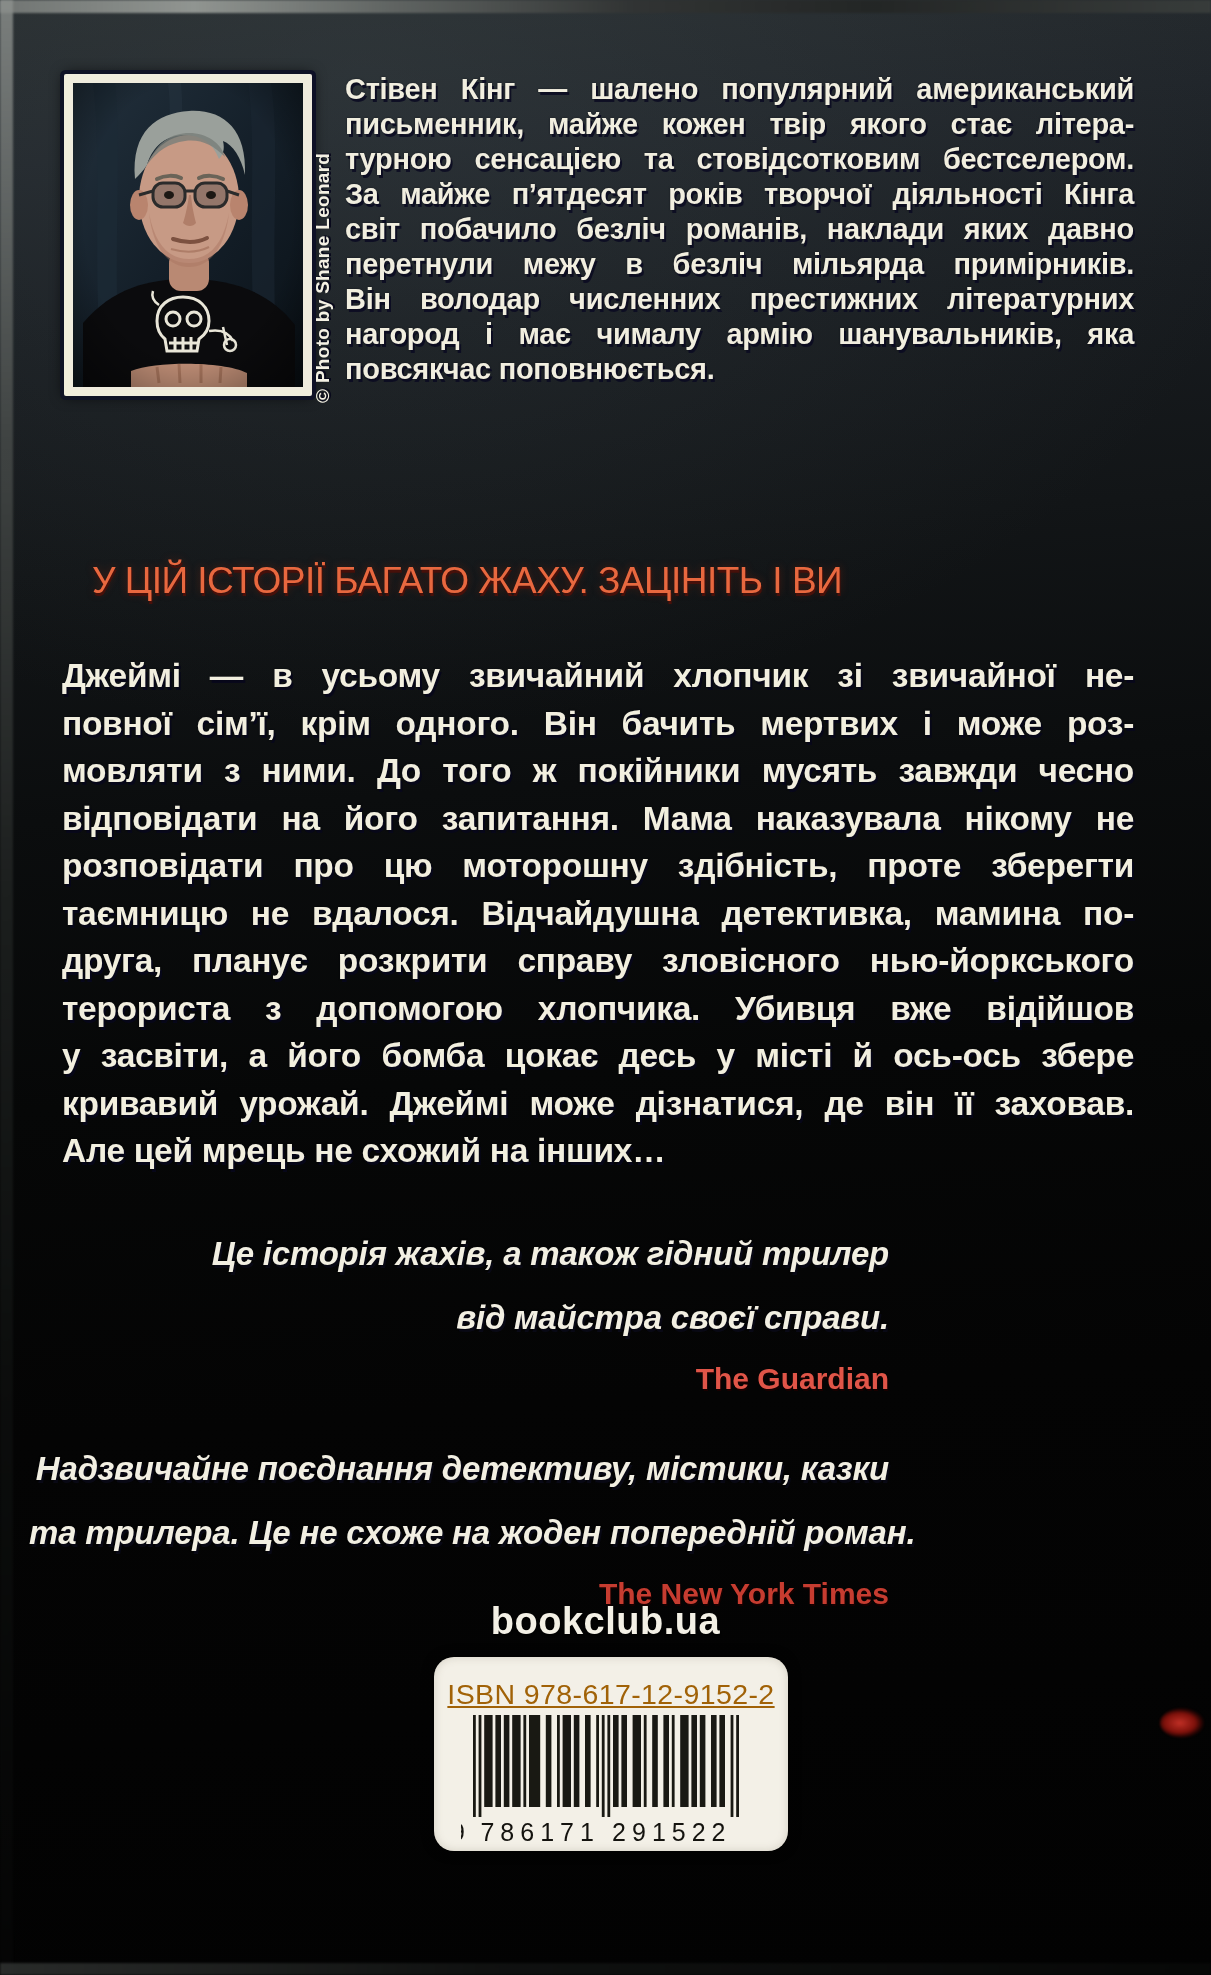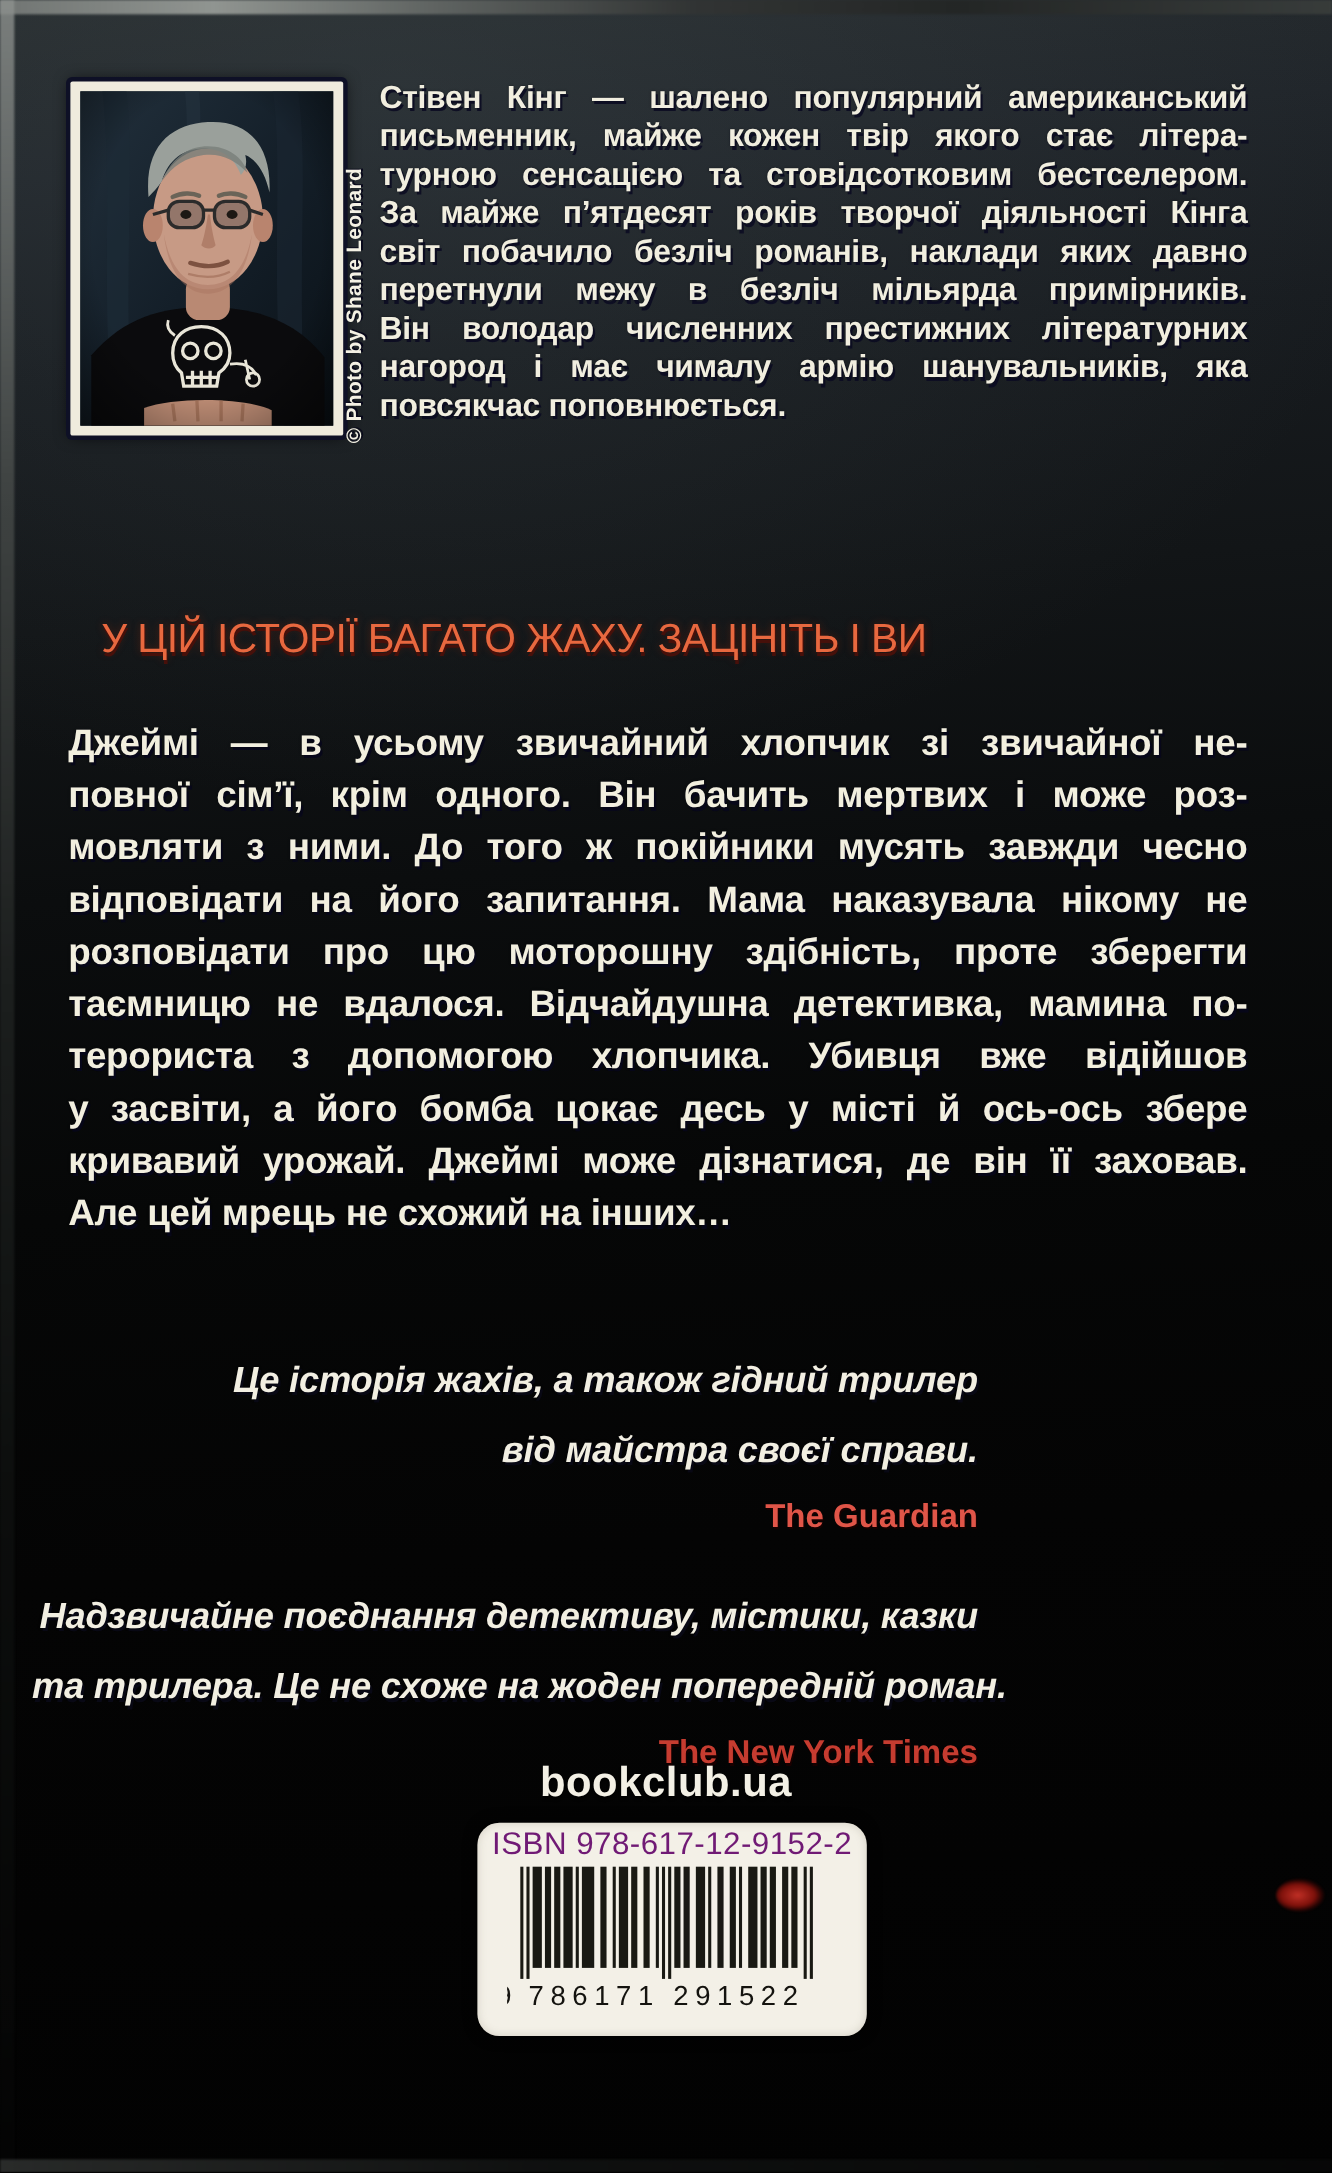--- a/index.html
+++ b/index.html
@@ -202,6 +202,7 @@
       <div class="line">відповідати на його запитання. Мама наказувала нікому не</div>
       <div class="line">розповідати про цю моторошну здібність, проте зберегти</div>
       <div class="line">таємницю не вдалося. Відчайдушна детективка, мамина по-</div>
+      <div class="line">друга, планує розкрити справу зловісного нью-йоркського</div>
       <div class="line">терориста з допомогою хлопчика. Убивця вже відійшов</div>
       <div class="line">у засвіти, а його бомба цокає десь у місті й ось-ось збере</div>
       <div class="line">кривавий урожай. Джеймі може дізнатися, де він її заховав.</div>

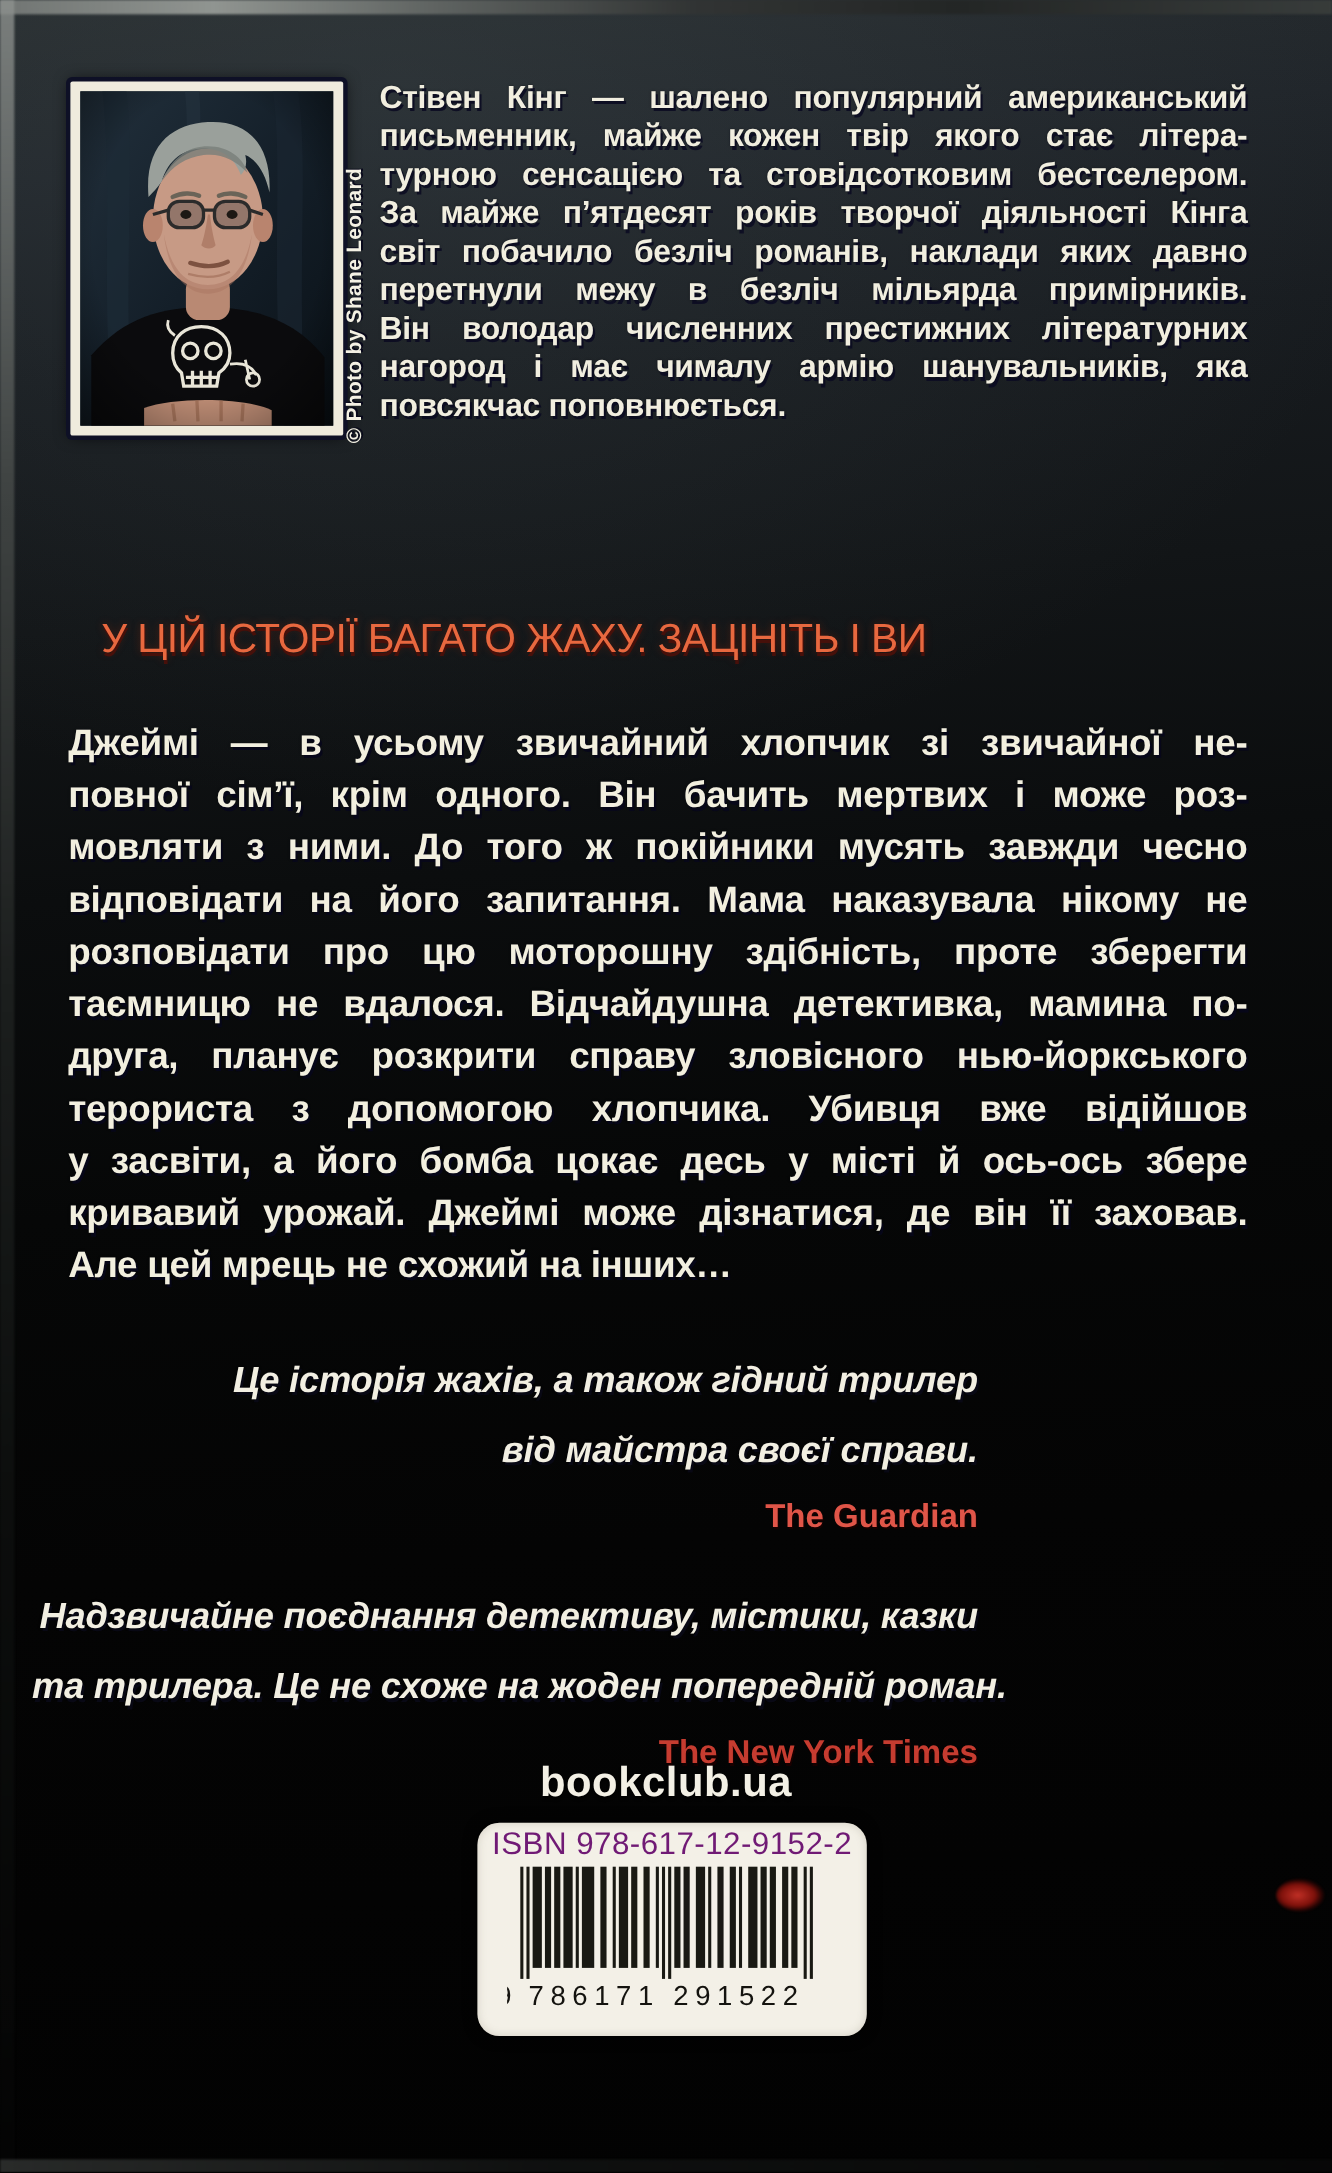--- a/index.html
+++ b/index.html
@@ -95,8 +95,8 @@
     text-align:center;
   }
   .isbn-text{
-    margin-top:3px;color:#701a75;font-size:28.5px;font-weight:normal;
-    letter-spacing:.4px;white-space:nowrap;
+    margin-top:21px;color:#a16207;font-size:28.5px;font-weight:normal;
+    letter-spacing:.4px;white-space:nowrap;text-decoration:underline;
   }
   .isbn-box svg{display:block;margin:2px auto 0 auto;}
 

